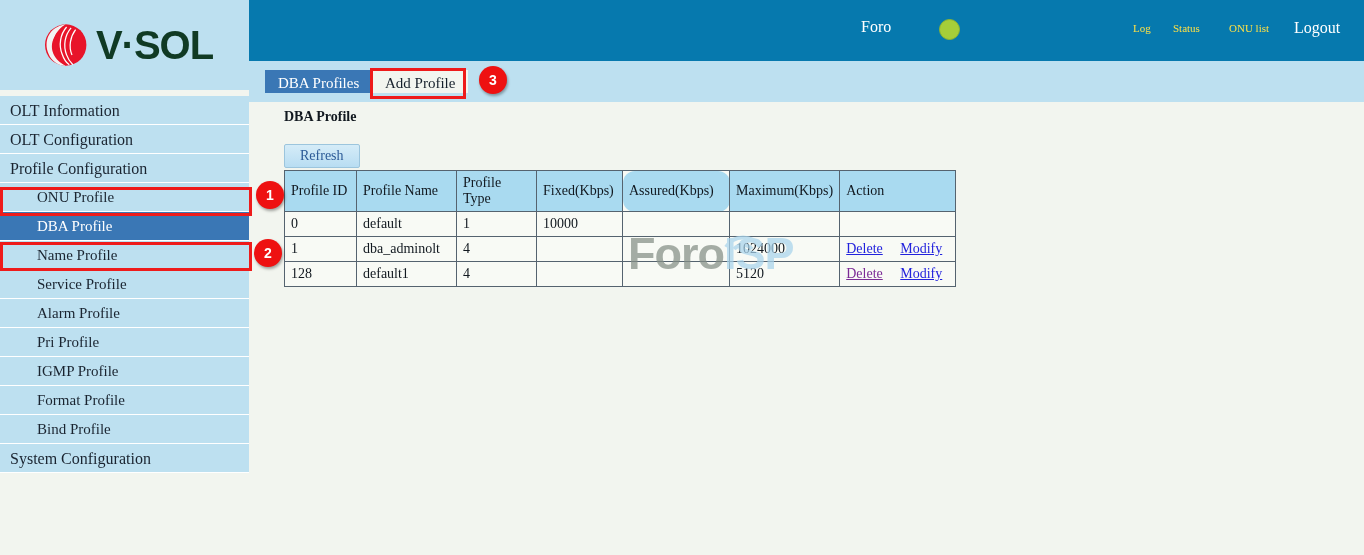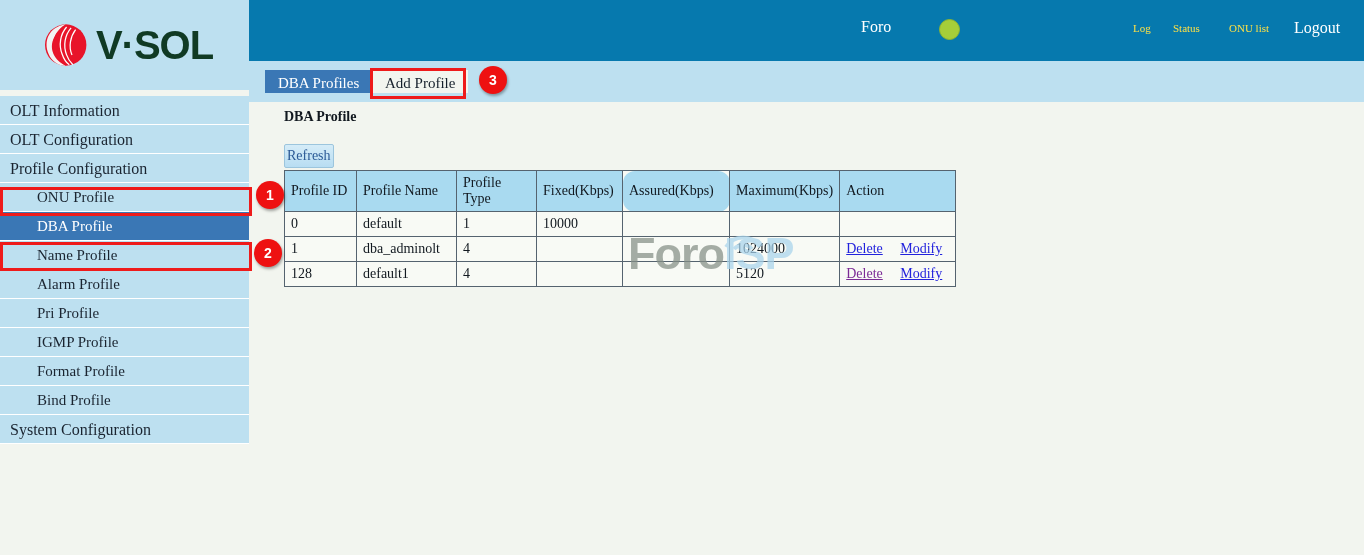--- a/index.html
+++ b/index.html
@@ -154,7 +154,7 @@
   .refresh-btn {
     position: absolute;
     left: 35px; top: 42px;
-    padding: 3px 2px;
+    padding: 3px 15px;
     font-size: 14px;
     color: #2b5a96;
     background: linear-gradient(to bottom, #d5ecf8 0%, #b8ddf2 100%);

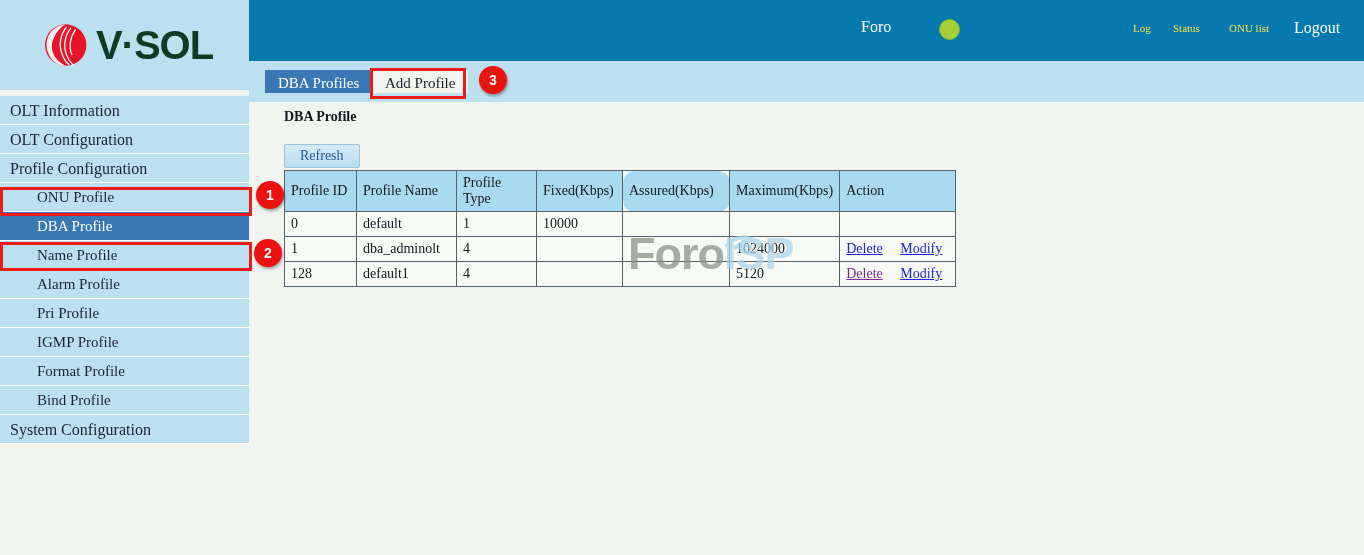--- a/index.html
+++ b/index.html
@@ -289,6 +289,7 @@
   <div class="side-item sub">ONU Profile</div>
   <div class="side-item sub selected">DBA Profile</div>
   <div class="side-item sub">Name Profile</div>
+  <div class="side-item sub">Service Profile</div>
   <div class="side-item sub">Alarm Profile</div>
   <div class="side-item sub">Pri Profile</div>
   <div class="side-item sub">IGMP Profile</div>

